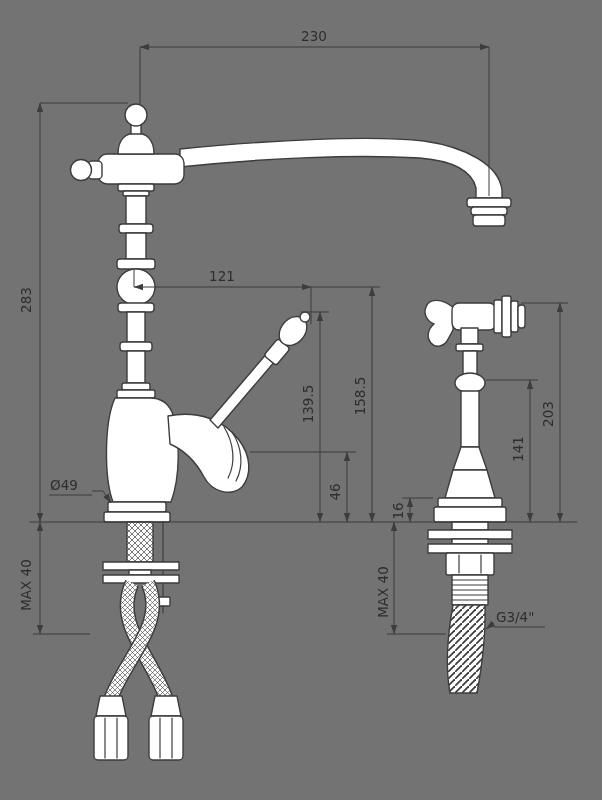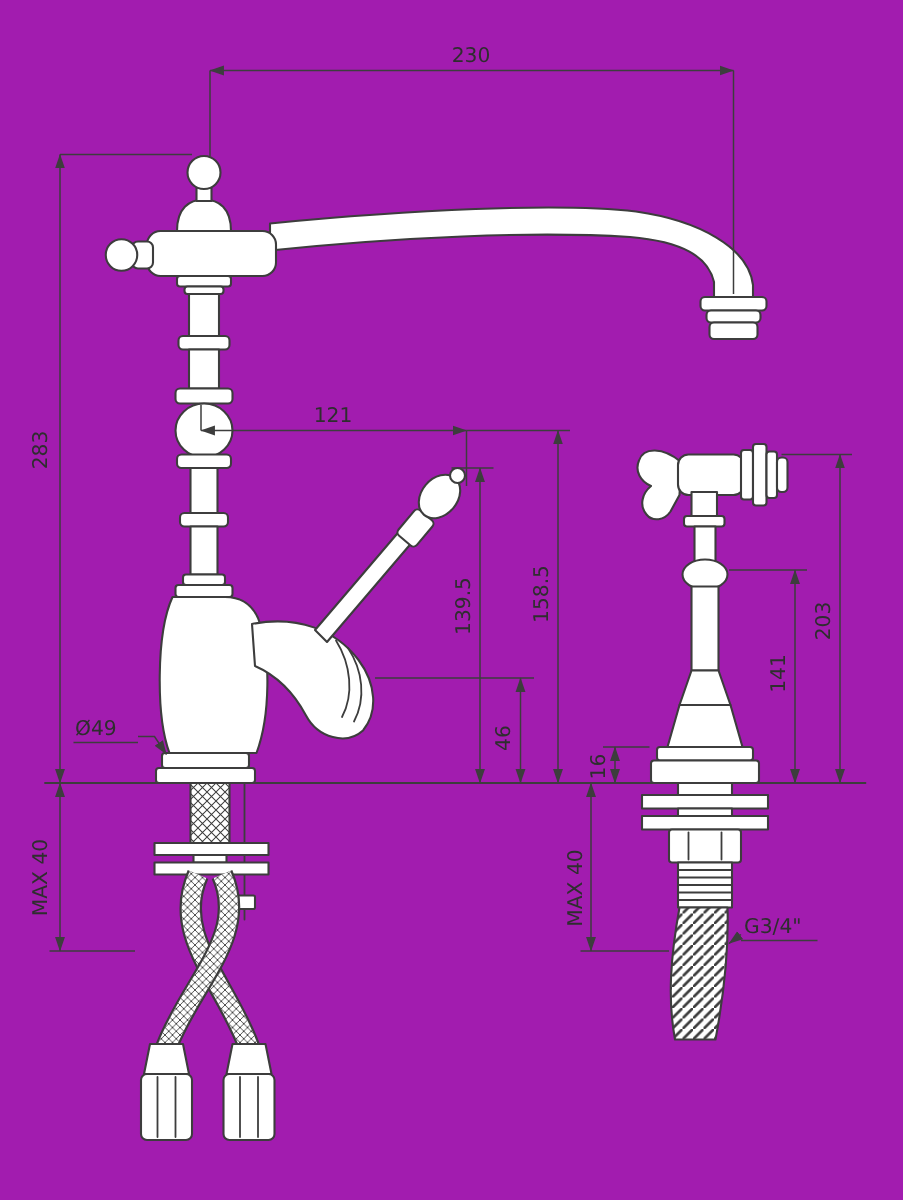--- a/index.html
+++ b/index.html
@@ -3,7 +3,7 @@
 <meta charset="utf-8">
 <style>
   html,body{margin:0;padding:0;background:#fff;}
-  .sheet{width:602px;height:800px;background:#a21caf;position:relative;overflow:hidden;
+  .sheet{width:602px;height:800px;background:#737373;position:relative;overflow:hidden;
          font-family:"DejaVu Sans", sans-serif;}
   svg{display:block;}
   .shape{fill:#fff;stroke:#3d3d3d;stroke-width:1.4;stroke-linejoin:round;}

